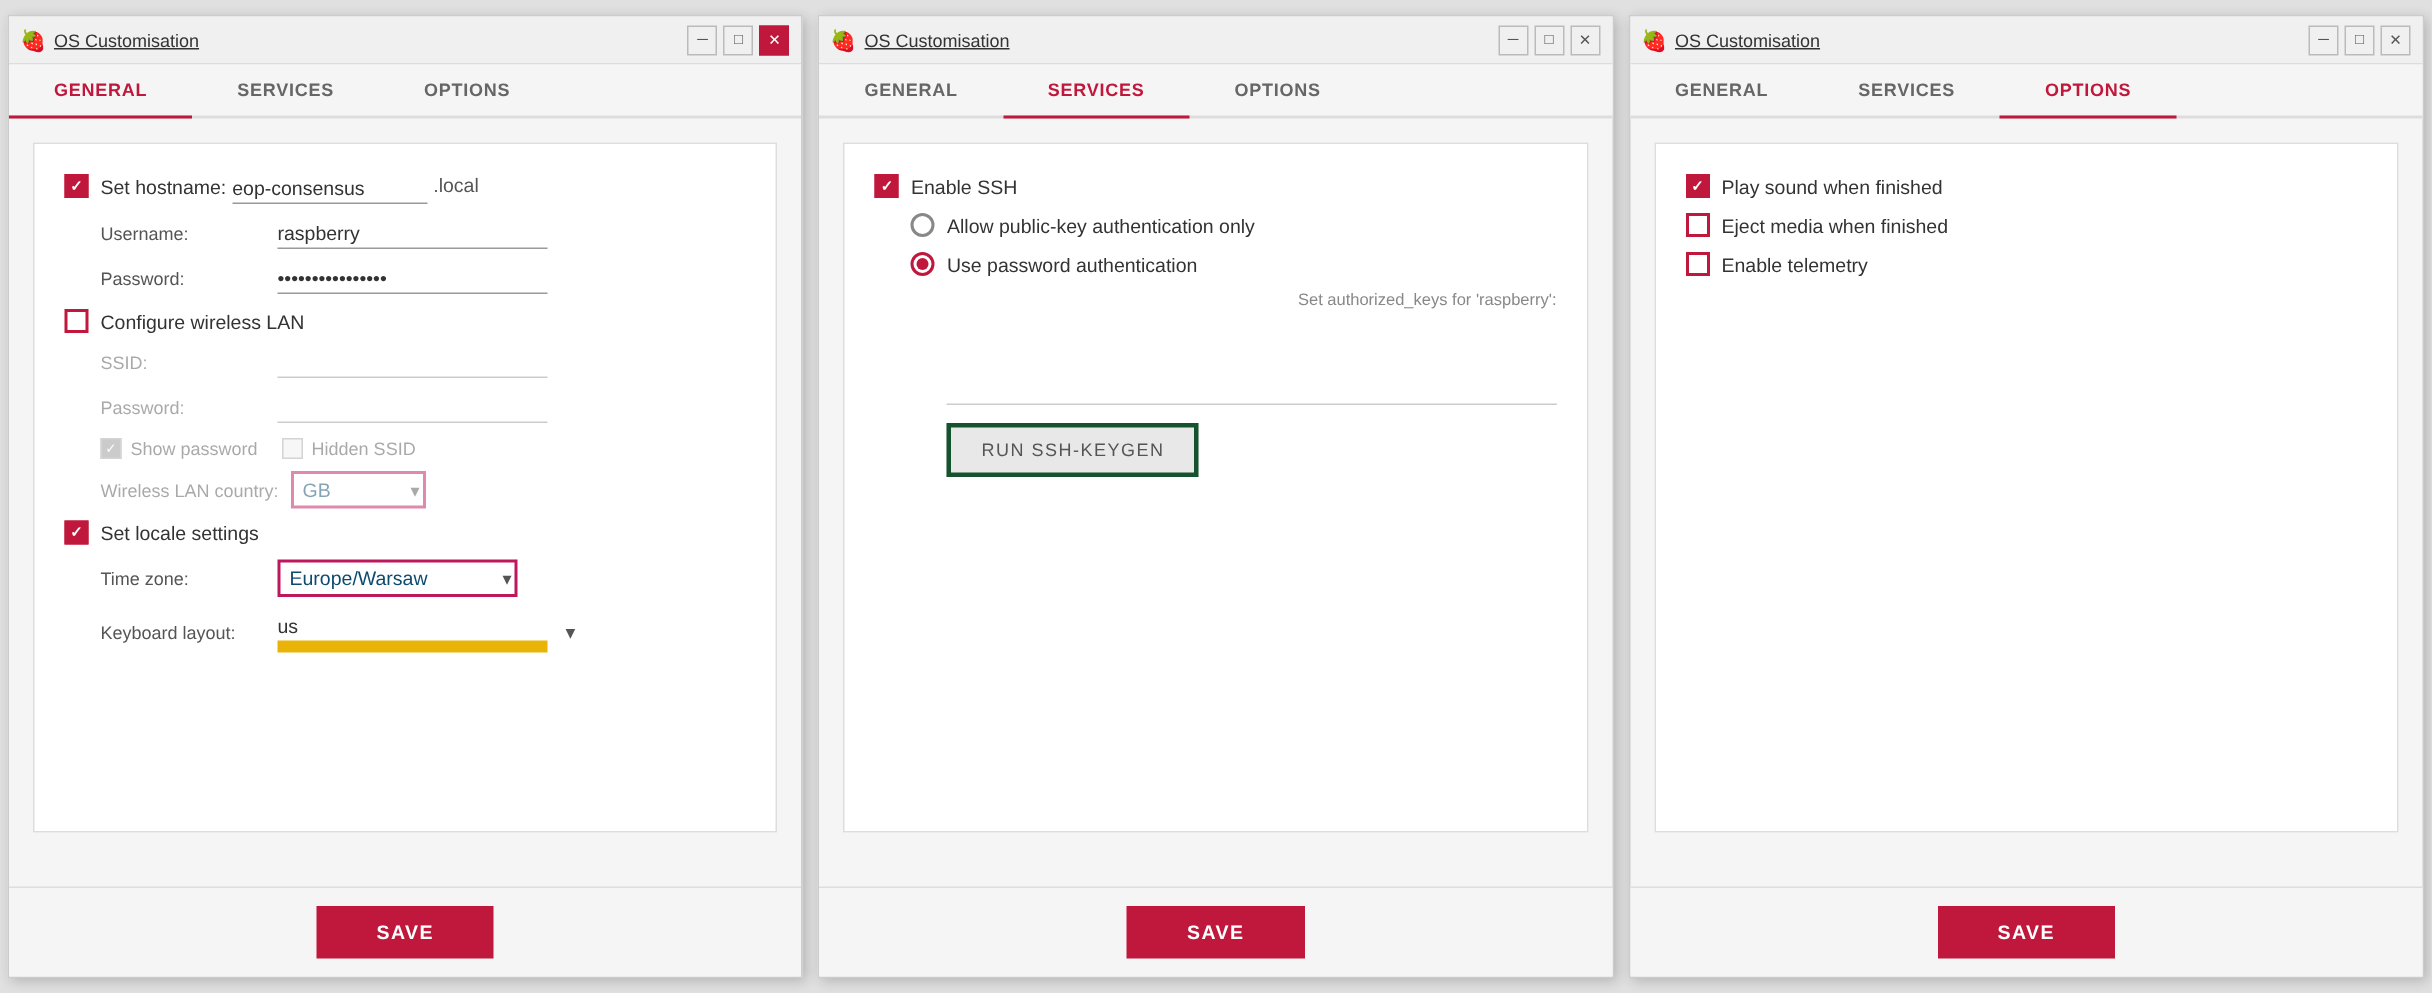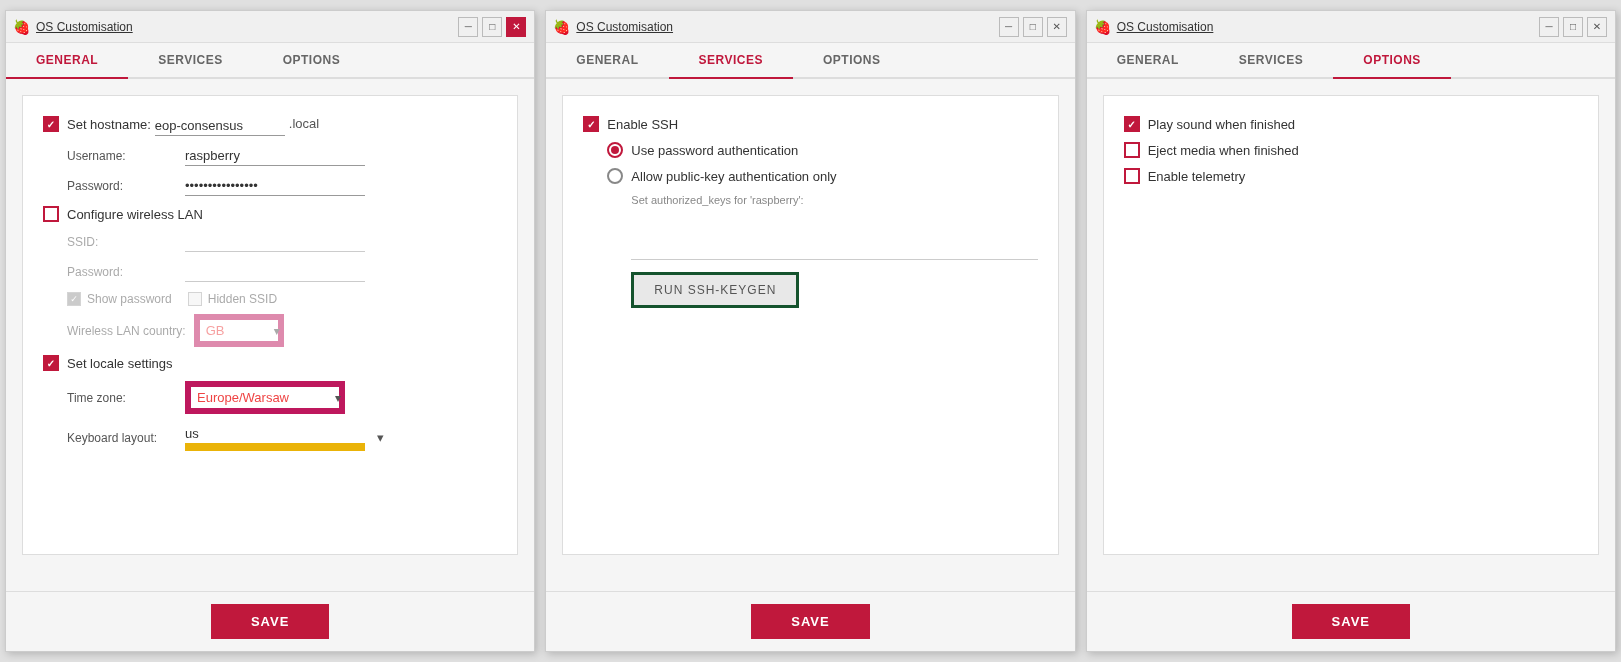--- a/index.html
+++ b/index.html
@@ -493,12 +493,12 @@
 
       <div class="radio-group">
         <div class="radio-row">
+          <div class="radio-outer unselected"></div>
+          <span class="radio-label">Allow public-key authentication only</span>
+        </div>
+        <div class="radio-row">
           <div class="radio-outer selected"></div>
           <span class="radio-label">Use password authentication</span>
-        </div>
-        <div class="radio-row">
-          <div class="radio-outer unselected"></div>
-          <span class="radio-label">Allow public-key authentication only</span>
         </div>
         <div class="sub-label">Set authorized_keys for 'raspberry':</div>
         <div class="ssh-key-area">

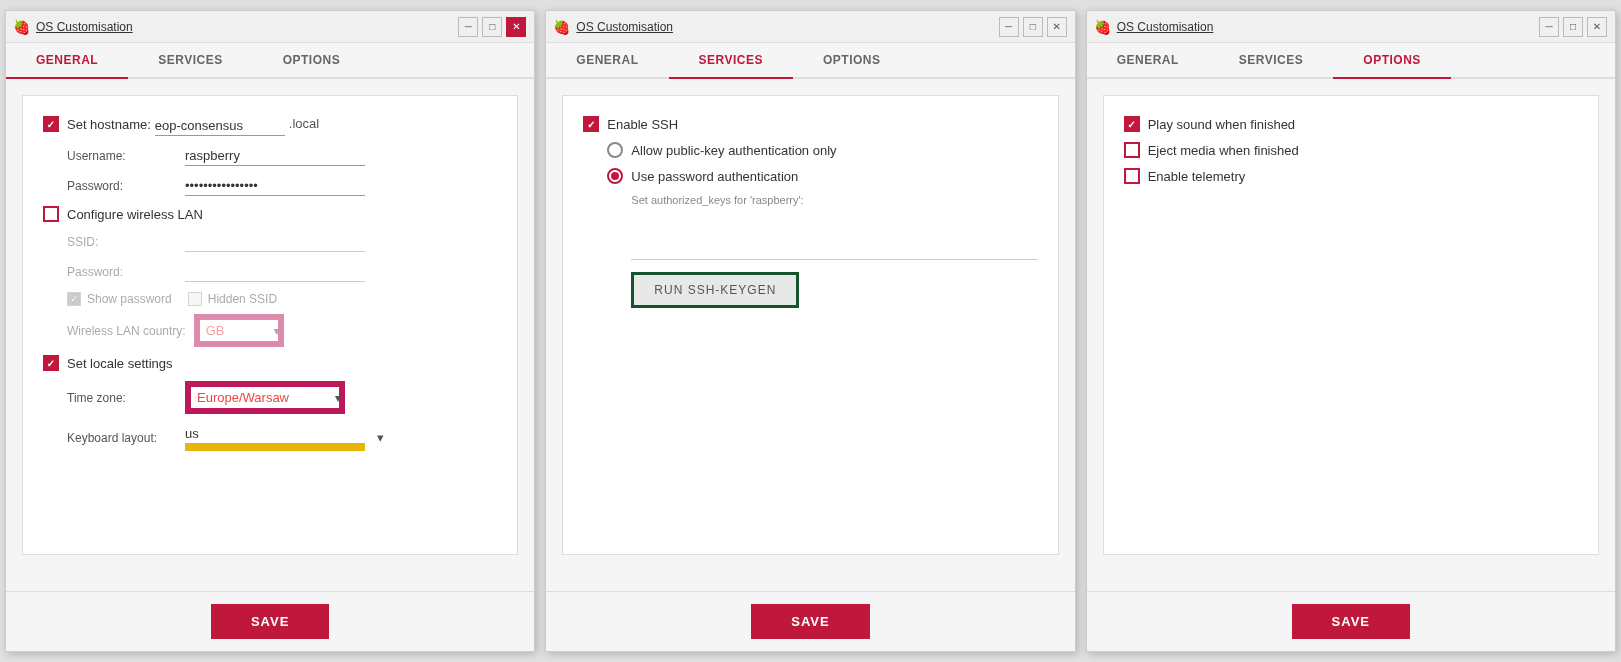--- a/index.html
+++ b/index.html
@@ -338,7 +338,8 @@
       font-size: 11px;
       color: #888;
       margin-left: 24px;
-      margin-bottom: 14px;
+      margin-bottom: 24px;
+      text-align: right;
     }
 
     .ssh-key-area {

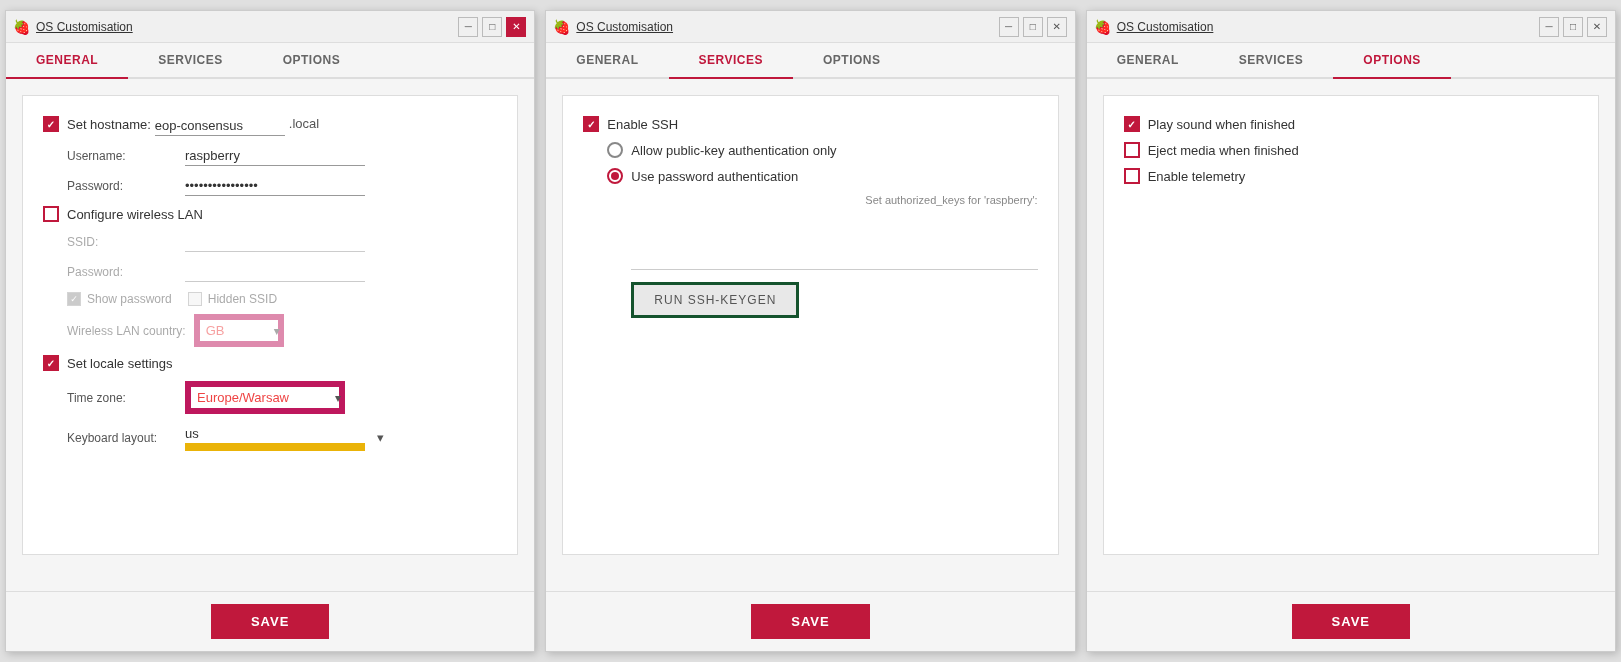--- a/index.html
+++ b/index.html
@@ -235,11 +235,11 @@
     }
 
     .select-input {
-      border: 6px solid #be185d;
+      border: 2px solid #be185d;
       background: white;
       padding: 3px 20px 3px 6px;
       font-size: 13px;
-      color: #ef4444;
+      color: #0c4a6e;
       appearance: none;
       cursor: pointer;
       position: relative;

